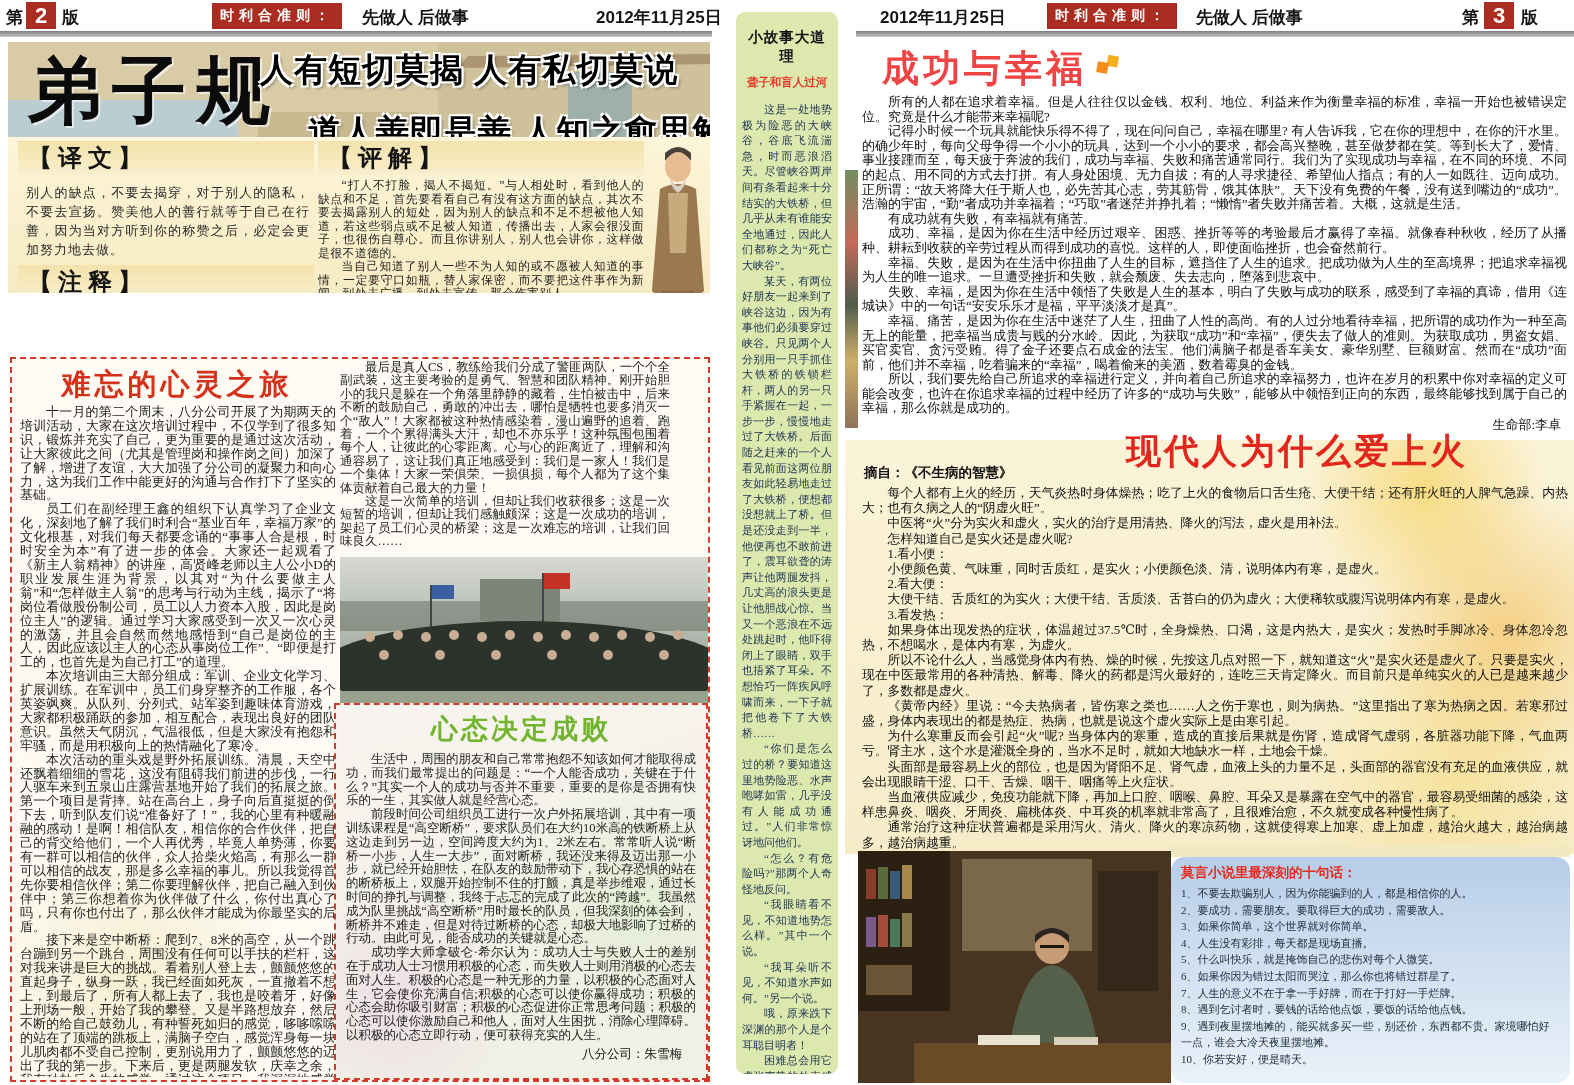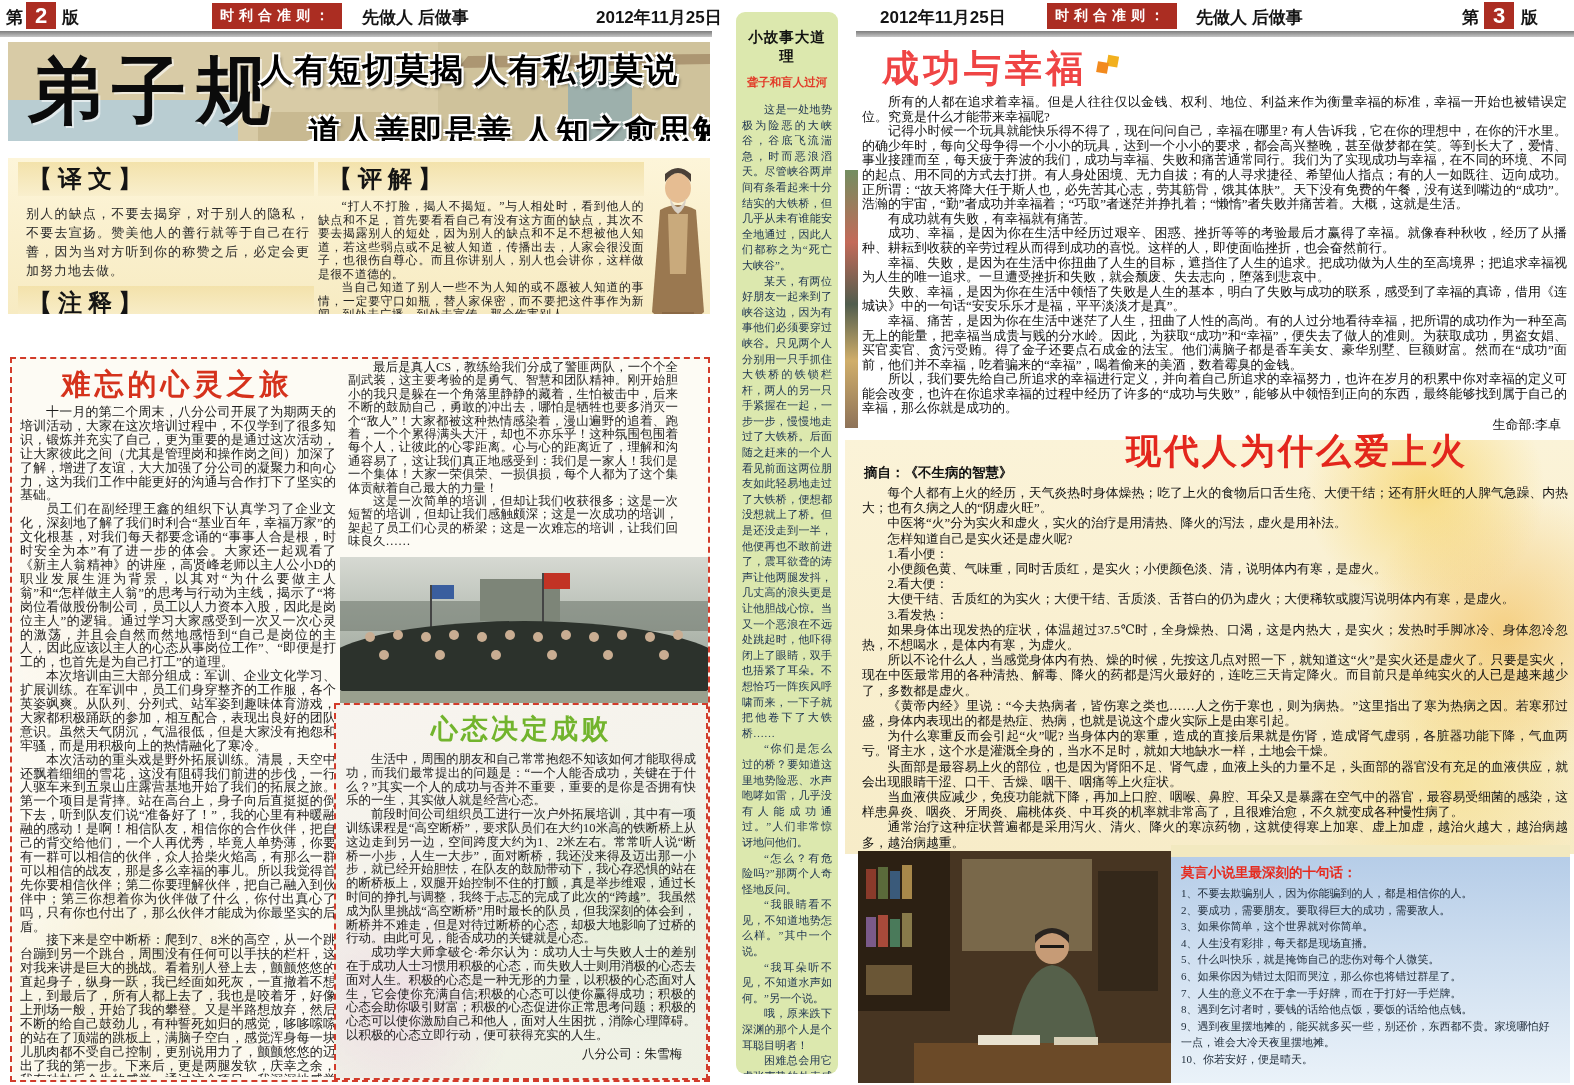--- a/index.html
+++ b/index.html
@@ -27,7 +27,7 @@
   .v1{top:6px;} .v2{top:68px;margin-left:48px;}
 
   
-  .cream{left:8px;top:158px;width:702px;height:156px;overflow:hidden;
+  .cream{left:8px;top:137px;width:702px;height:156px;overflow:hidden;
          background:linear-gradient(180deg,#fdf5d9,#f7ebc2);}
   .sect-head{font-size:24px;font-weight:bold;font-family:"Liberation Serif","DejaVu Serif",serif;
              background:linear-gradient(#f3e2ab,#f9efcd);padding:1px 10px;letter-spacing:6px;}

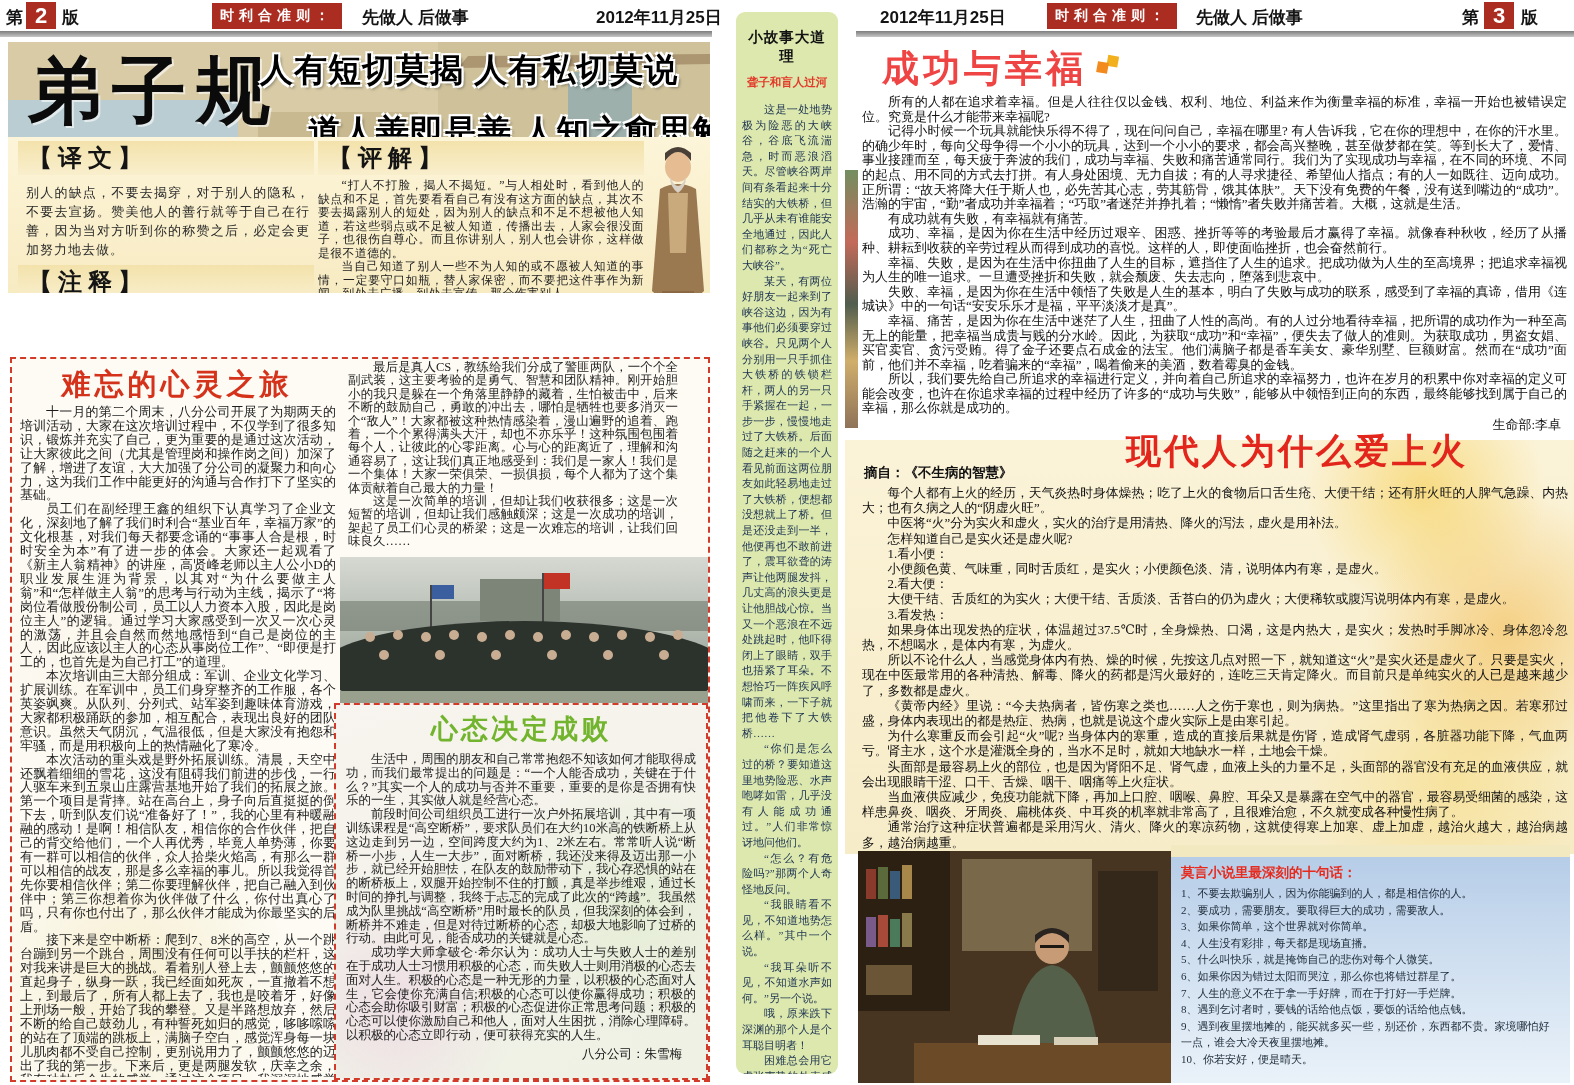--- a/index.html
+++ b/index.html
@@ -55,7 +55,7 @@
            font-family:"Liberation Serif","DejaVu Serif",serif;}
   .j-col1{position:absolute;left:8px;top:46px;width:316px;height:672px;overflow:hidden;}
   .j-col1 p,.j-col2 p{font-size:13px;line-height:13.9px;font-family:"Liberation Serif","DejaVu Serif",serif;color:#1d1d1d;}
-  .j-col2{position:absolute;left:336px;top:2px;width:330px;height:192px;overflow:hidden;}
+  .j-col2{position:absolute;left:328px;top:2px;width:330px;height:192px;overflow:hidden;}
   .j-col2 p{font-size:12.5px;line-height:13.4px;}
   .sig{text-align:right;font-size:12.5px;font-family:"Liberation Serif","DejaVu Serif",serif;
        padding-right:14px;margin-top:3px;}

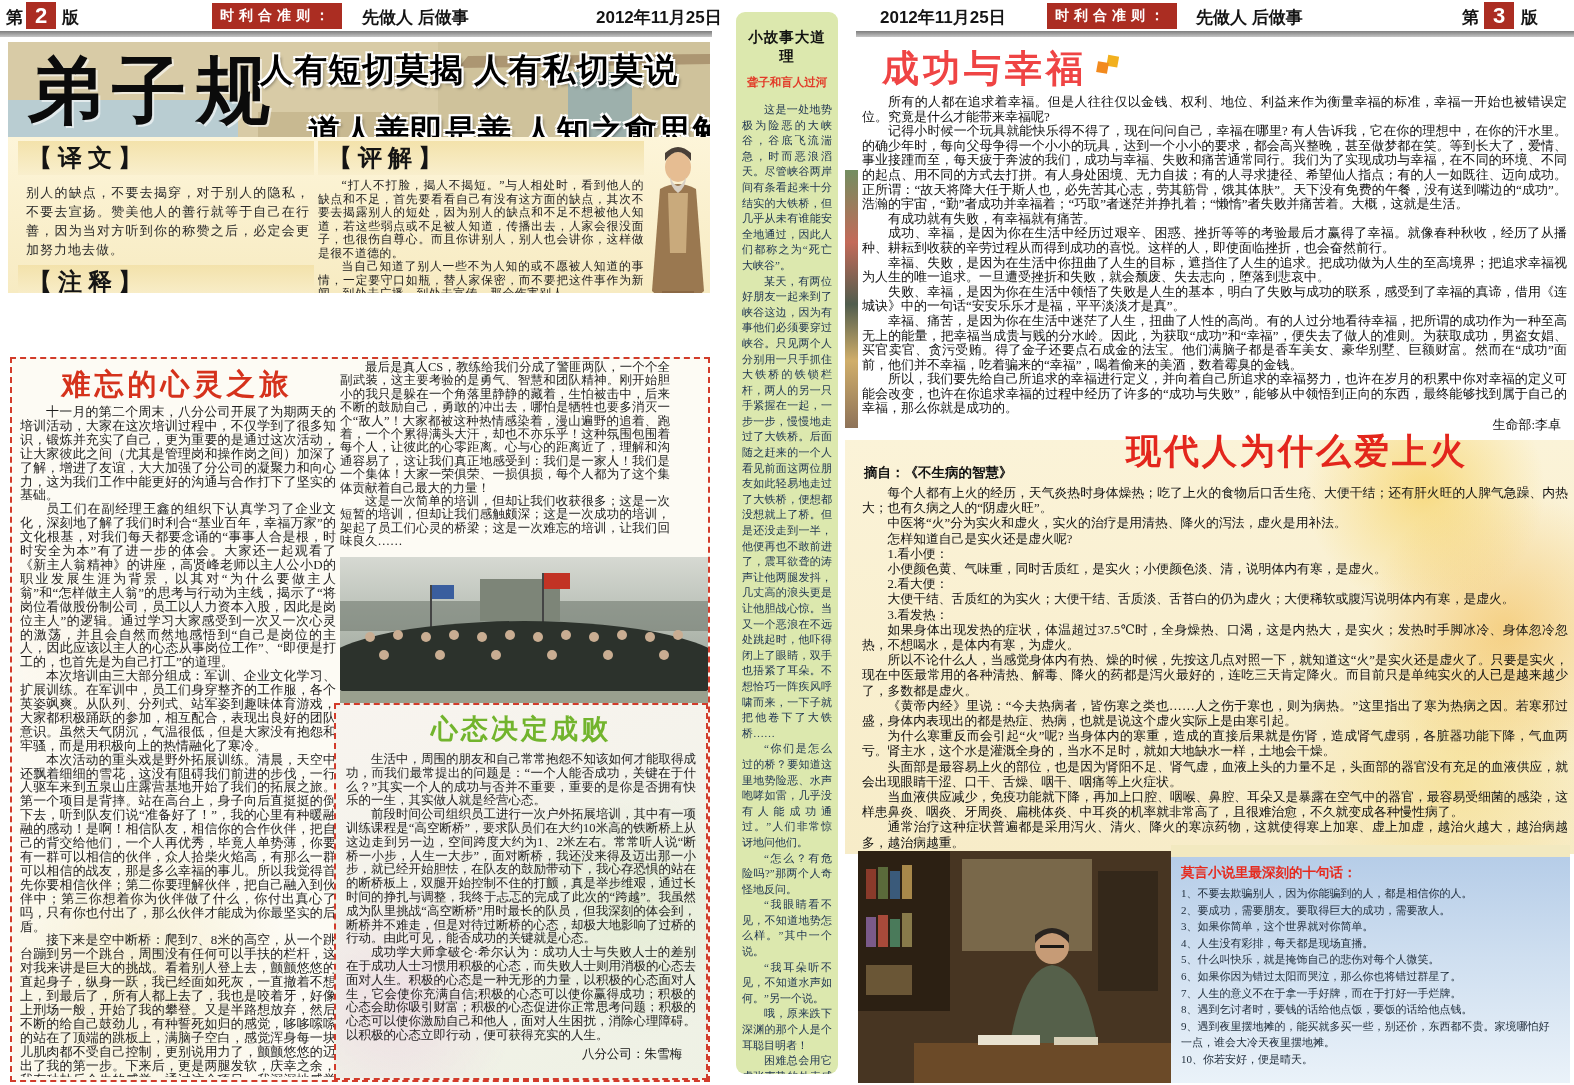--- a/index.html
+++ b/index.html
@@ -108,7 +108,7 @@
   .moyan-photo{left:858px;top:851px;width:313px;height:232px;}
   .cream-strip{left:1171px;top:845px;width:399px;height:12px;background:#f2e9c0;}
   .bluebox{left:1171px;top:857px;width:399px;height:226px;padding:7px 10px;overflow:hidden;
-     background:linear-gradient(180deg,#b6cde8 0%,#cfdff0 45%,#eaf2f9 100%);}
+     background:linear-gradient(180deg,#b6cde8 0%,#cfdff0 45%,#eaf2f9 100%);border-radius:14px;}
   .mo-title{color:#e62a1e;font-weight:bold;font-size:13.5px;margin-bottom:3px;}
   .bluebox p{font-size:11px;line-height:16.6px;color:#1c2a38;text-indent:0;
              font-family:"Liberation Serif","DejaVu Serif",serif;}

